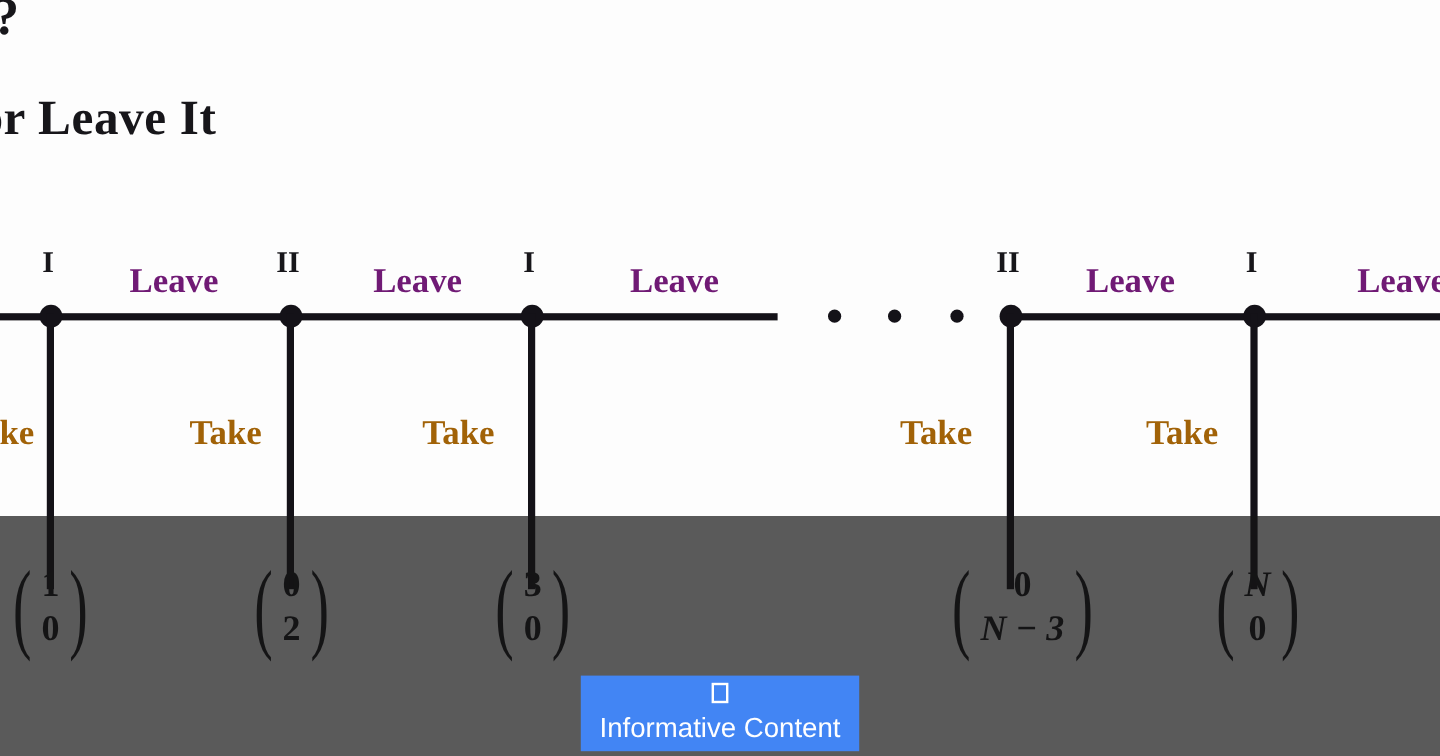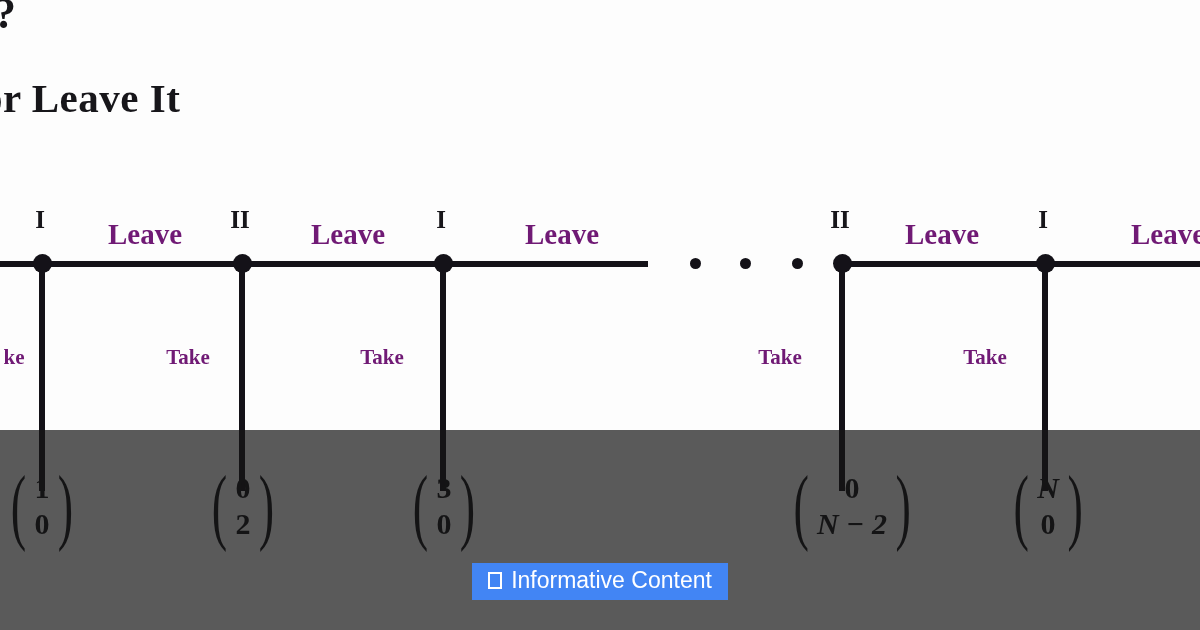--- a/index.html
+++ b/index.html
@@ -114,8 +114,8 @@
     position: absolute;
     font-family: "Liberation Serif", serif;
     font-weight: bold;
-    font-size: 21px;
-    color: #701a75;
+    font-size: 29px;
+    color: #a16207;
     top: 345px;
     transform: translateX(-50%);
     white-space: nowrap;

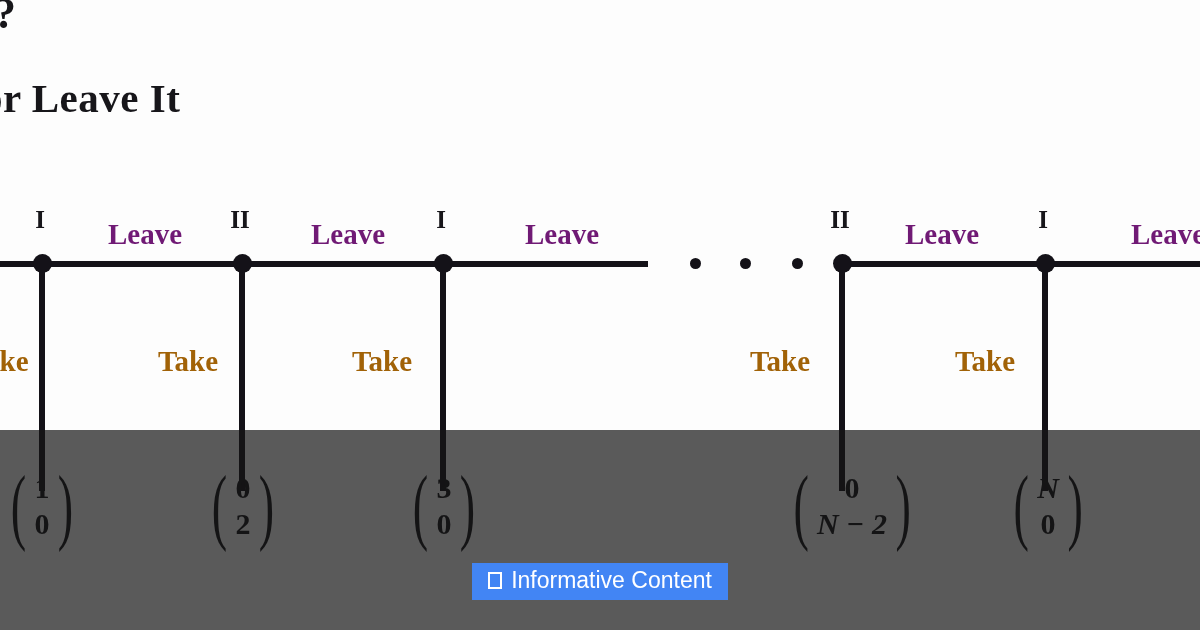--- a/index.html
+++ b/index.html
@@ -286,7 +286,7 @@
           <span class="paren">(</span>
           <span class="payoff-nums">
             <span>0</span>
-            <span><i>N − 2</i></span>
+            <span><i>N − 3</i></span>
           </span>
           <span class="paren">)</span>
         </div>

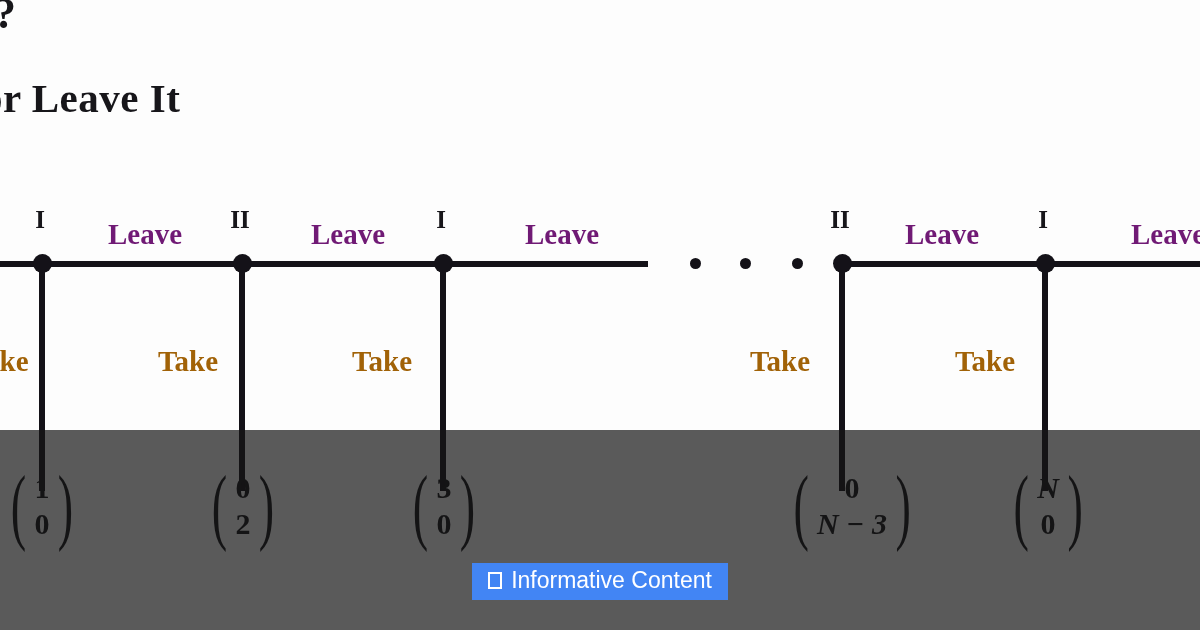--- a/index.html
+++ b/index.html
@@ -194,6 +194,7 @@
     font-size: 23px;
     line-height: 23px;
     padding: 6px 16px 8px 16px;
+    flex-direction: column;
   }
   #badge .tofu {
     display: inline-block;

